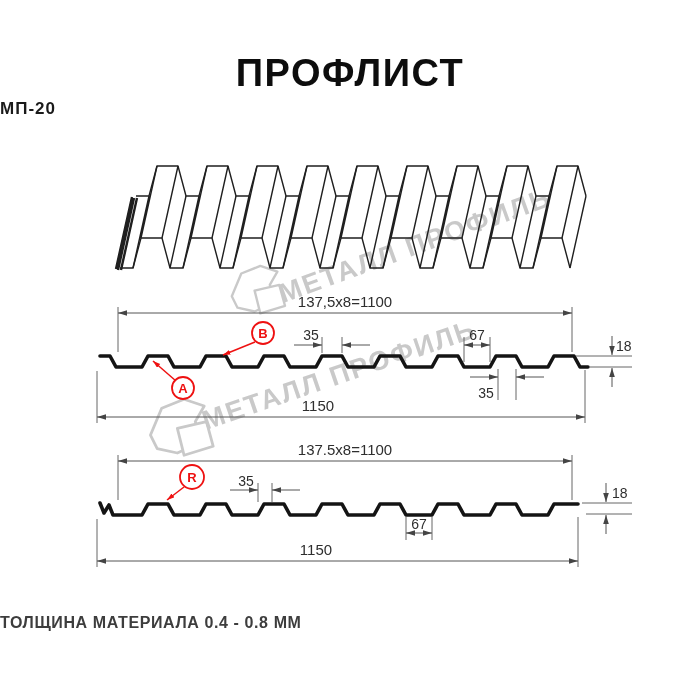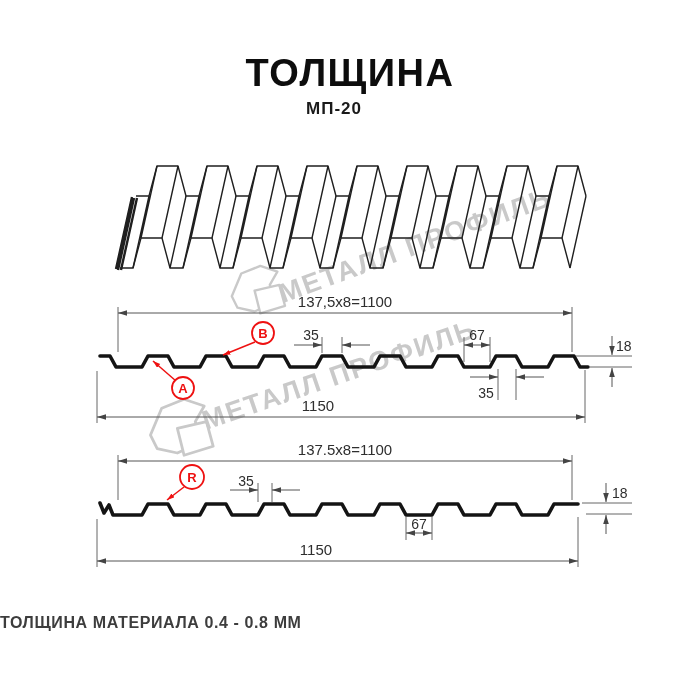--- a/index.html
+++ b/index.html
@@ -32,7 +32,7 @@
 
 <div class="page">
 
-  <div class="page-title">ТОЛЩИНА</div>
+  <div class="page-title">ПРОФЛИСТ</div>
   <div class="page-subtitle">МП-20</div>
   <div class="footer-note">ТОЛЩИНА МАТЕРИАЛА 0.4 - 0.8 ММ</div>
 

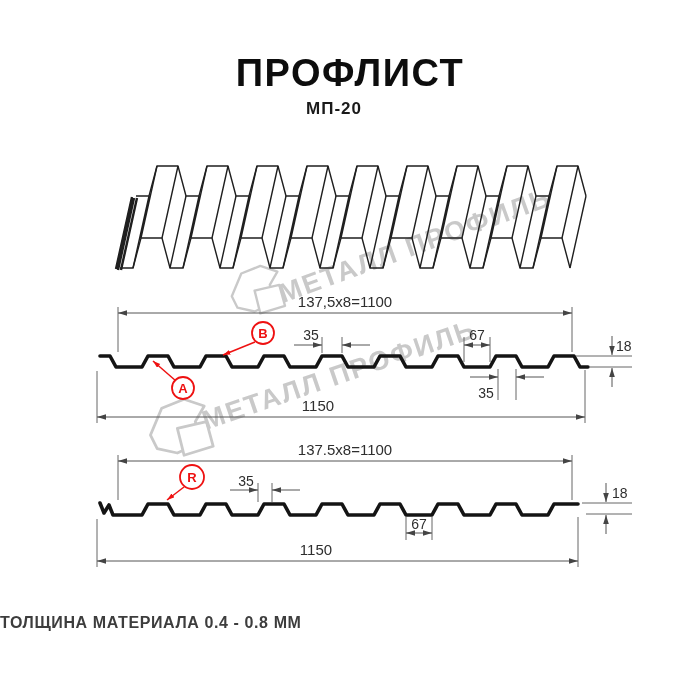--- a/index.html
+++ b/index.html
@@ -7,7 +7,7 @@
         font-family:"Liberation Sans",sans-serif;}
   .page-title{position:absolute;top:52px;left:0;width:700px;text-align:center;
         font-size:38px;font-weight:800;letter-spacing:1.5px;color:#0d0d0d;z-index:2;}
-  .page-subtitle{position:absolute;top:99px;left:0;width:668px;text-align:center;
+  .page-subtitle{position:absolute;top:99px;left:0;width:668px;text-align:left;
         font-size:17px;font-weight:700;letter-spacing:1px;color:#1a1a1a;z-index:2;}
   .footer-note{position:absolute;top:614px;left:0;width:700px;text-align:left;
         font-size:16px;font-weight:700;letter-spacing:0.6px;color:#3d3d3d;z-index:2;}

